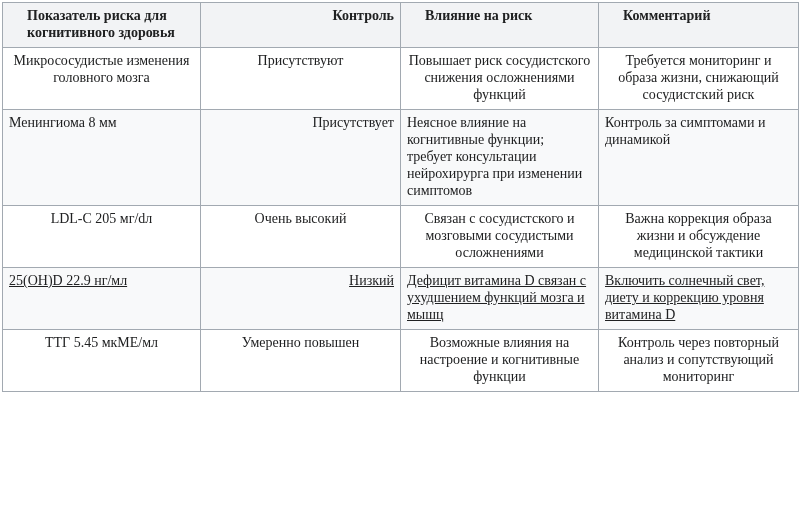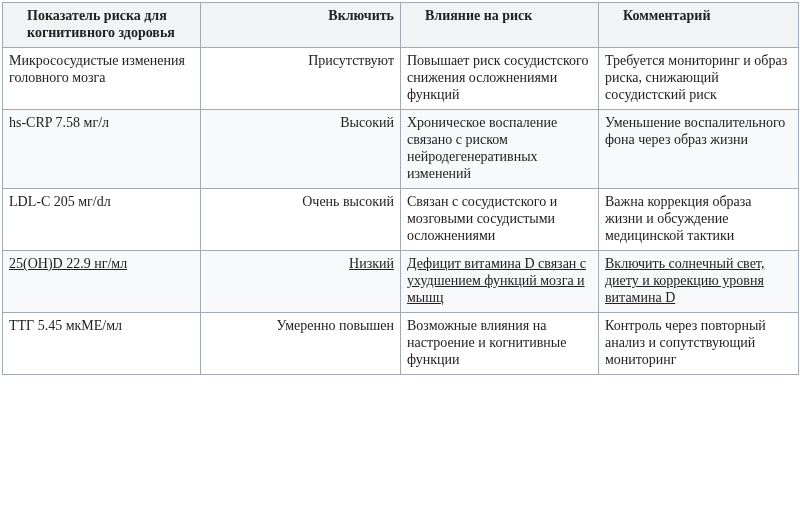--- a/index.html
+++ b/index.html
@@ -58,7 +58,7 @@
   <thead>
     <tr class="h0">
       <th>Показатель риска для когнитивного здоровья</th>
-      <th class="val">Включить</th>
+      <th class="val">Контроль</th>
       <th>Влияние на риск</th>
       <th>Комментарий</th>
     </tr>

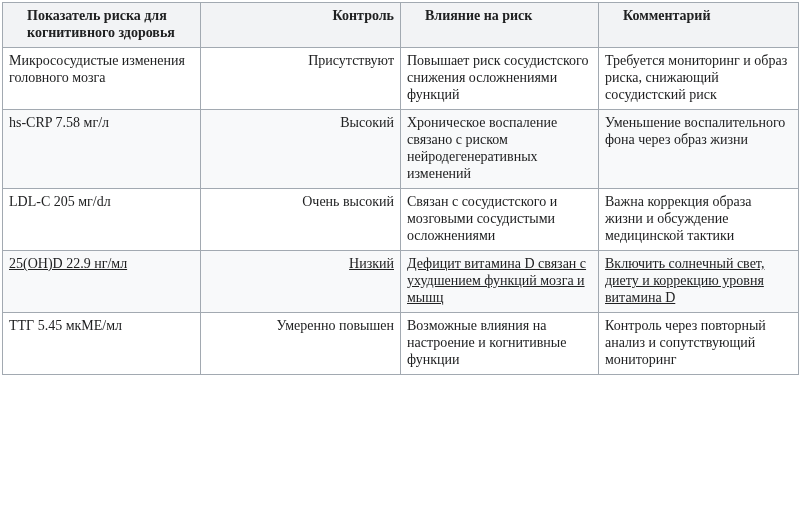--- a/index.html
+++ b/index.html
@@ -29,7 +29,7 @@
     padding-left: 24px;
   }
   table.risk td.val, table.risk th.val { text-align: right; }
-  table.risk tr.odd td { background: #ffffff; }
+  table.risk tr.odd td { background: #ffffff; text-align: center; }
   table.risk tr.even td { background: #f8f9fa; }
   col.c1 { width: 198px; }
   col.c2 { width: 200px; }

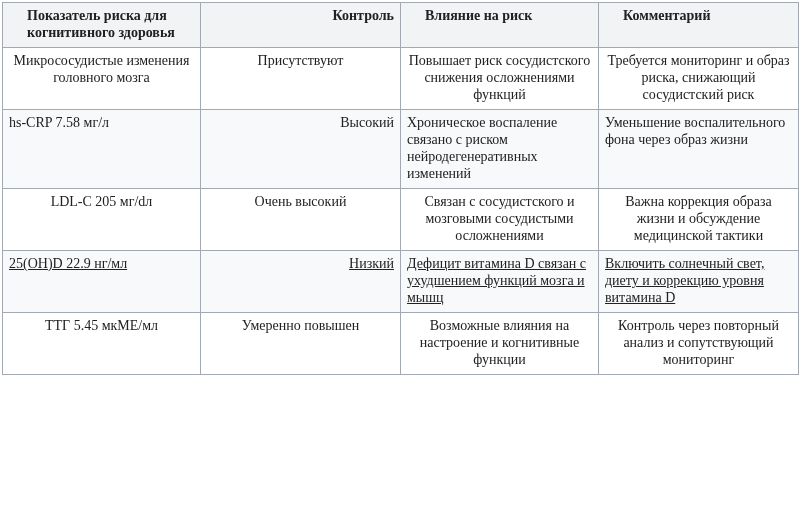--- a/index.html
+++ b/index.html
@@ -68,7 +68,7 @@
       <td>Микрососудистые изменения головного мозга</td>
       <td class="val">Присутствуют</td>
       <td>Повышает риск сосудистского снижения осложнениями функций</td>
-      <td>Требуется мониторинг и образ риска, снижающий сосудистский риск</td>
+      <td>Требуется мониторинг и образа жизни, снижающий сосудистский риск</td>
     </tr>
     <tr class="r4 even">
       <td>hs-CRP 7.58 мг/л</td>

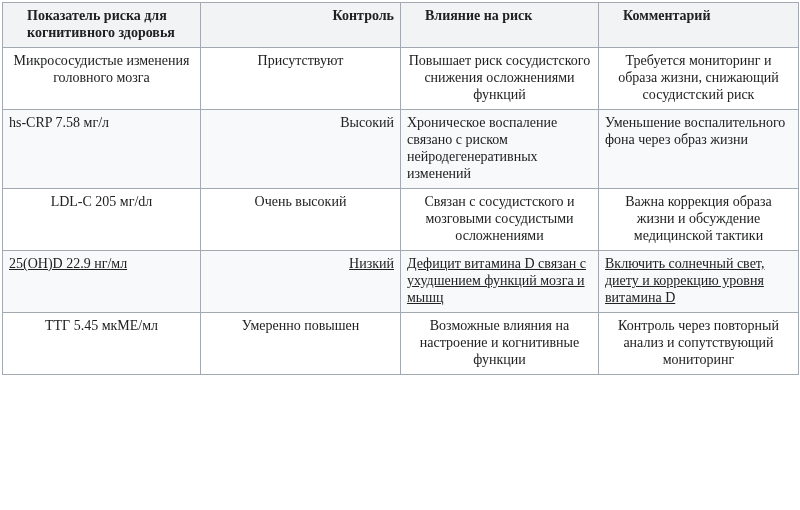--- a/index.html
+++ b/index.html
@@ -70,6 +70,12 @@
       <td>Повышает риск сосудистского снижения осложнениями функций</td>
       <td>Требуется мониторинг и образа жизни, снижающий сосудистский риск</td>
     </tr>
+    <tr class="r2 even">
+      <td>Менингиома 8 мм</td>
+      <td class="val">Присутствует</td>
+      <td>Неясное влияние на когнитивные функции; требует консультации нейрохирурга при изменении симптомов</td>
+      <td>Контроль за симптомами и динамикой</td>
+    </tr>
     <tr class="r4 even">
       <td>hs-CRP 7.58 мг/л</td>
       <td class="val">Высокий</td>

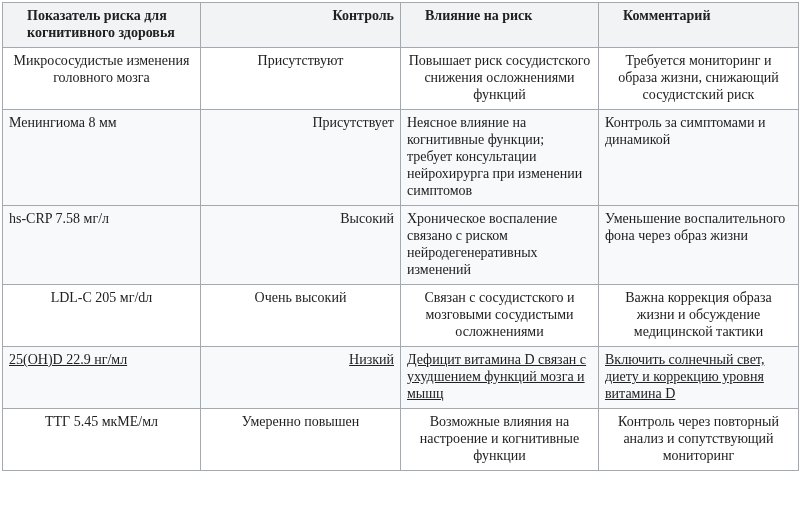--- a/index.html
+++ b/index.html
@@ -76,12 +76,6 @@
       <td>Неясное влияние на когнитивные функции; требует консультации нейрохирурга при изменении симптомов</td>
       <td>Контроль за симптомами и динамикой</td>
     </tr>
-    <tr class="r4 even">
-      <td>hs-CRP 7.58 мг/л</td>
-      <td class="val">Высокий</td>
-      <td>Хроническое воспаление связано с риском нейродегенеративных изменений</td>
-      <td>Уменьшение воспалительного фона через образ жизни</td>
-    </tr>
     <tr class="r5 odd">
       <td>LDL-C 205 мг/dл</td>
       <td class="val">Очень высокий</td>

